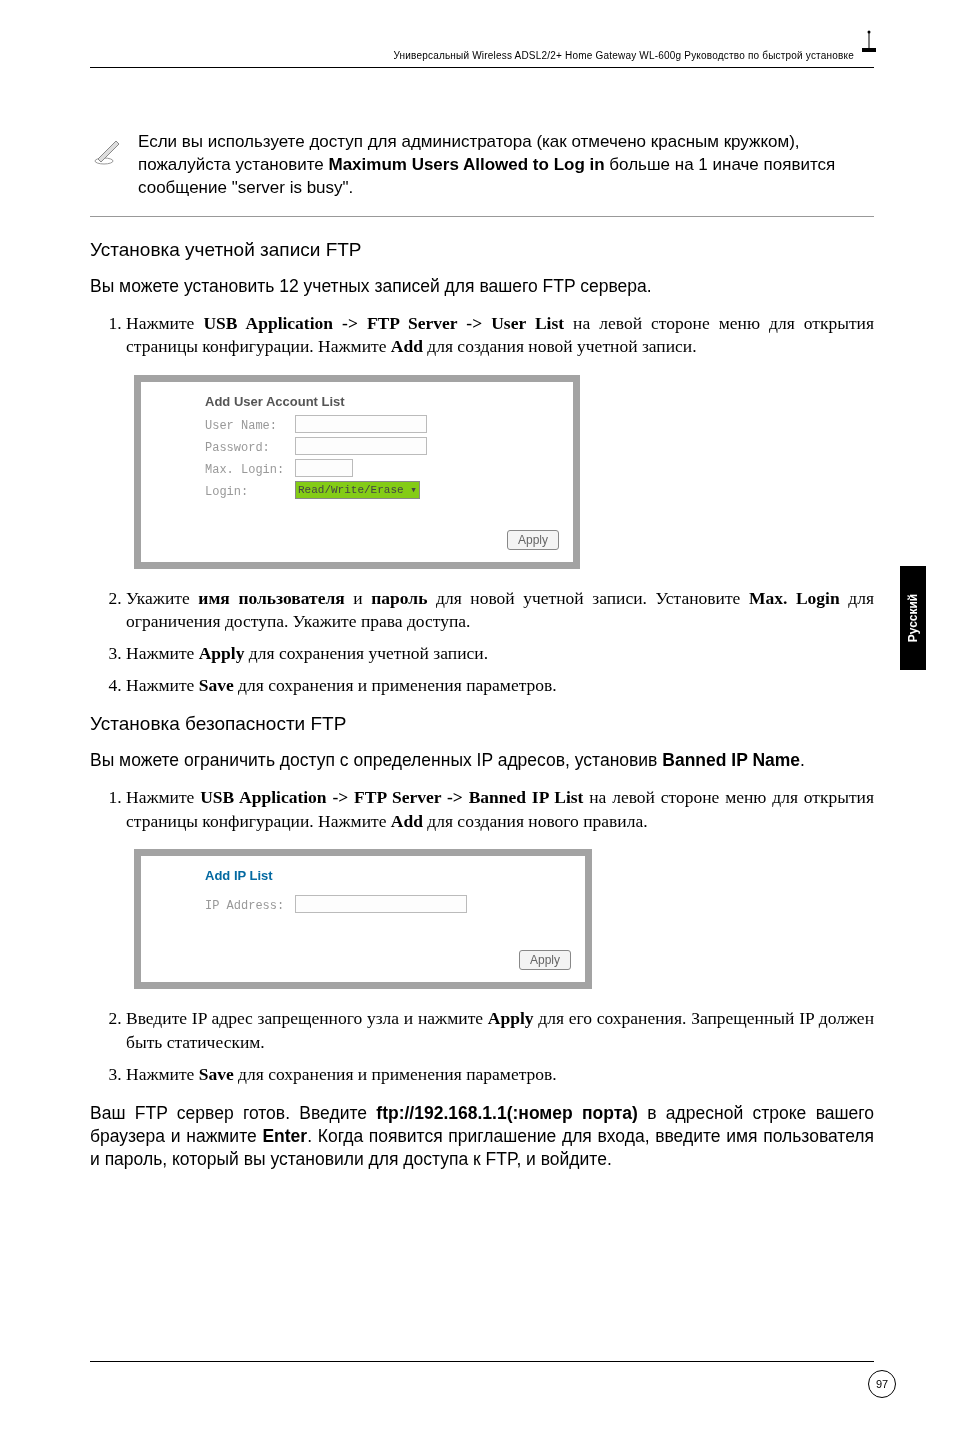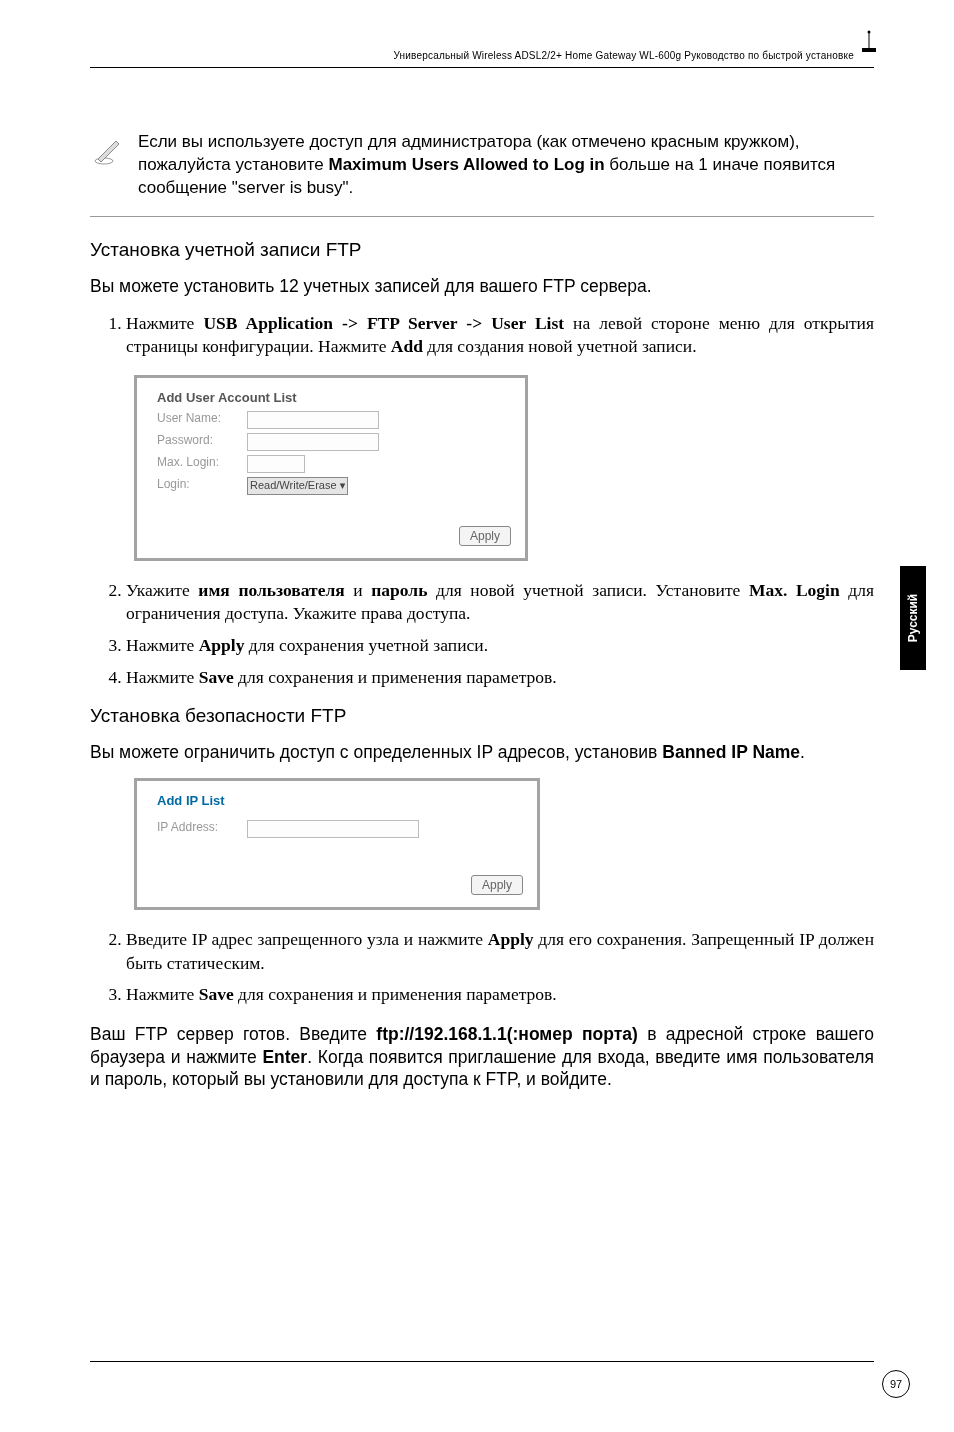--- a/index.html
+++ b/index.html
@@ -75,10 +75,11 @@
       font-family: Liberation Serif, serif;
     }
     .screenshot-box {
-      border: 3px solid #a3a3a3;
+      border: 7px solid #a3a3a3;
       margin: 12px 0 18px 44px;
       background: #fff;
       position: relative;
+      padding-left: 44px;
     }
     .sb1 { width: 388px; height: 180px; }
     .sb2 { width: 400px; height: 126px; }

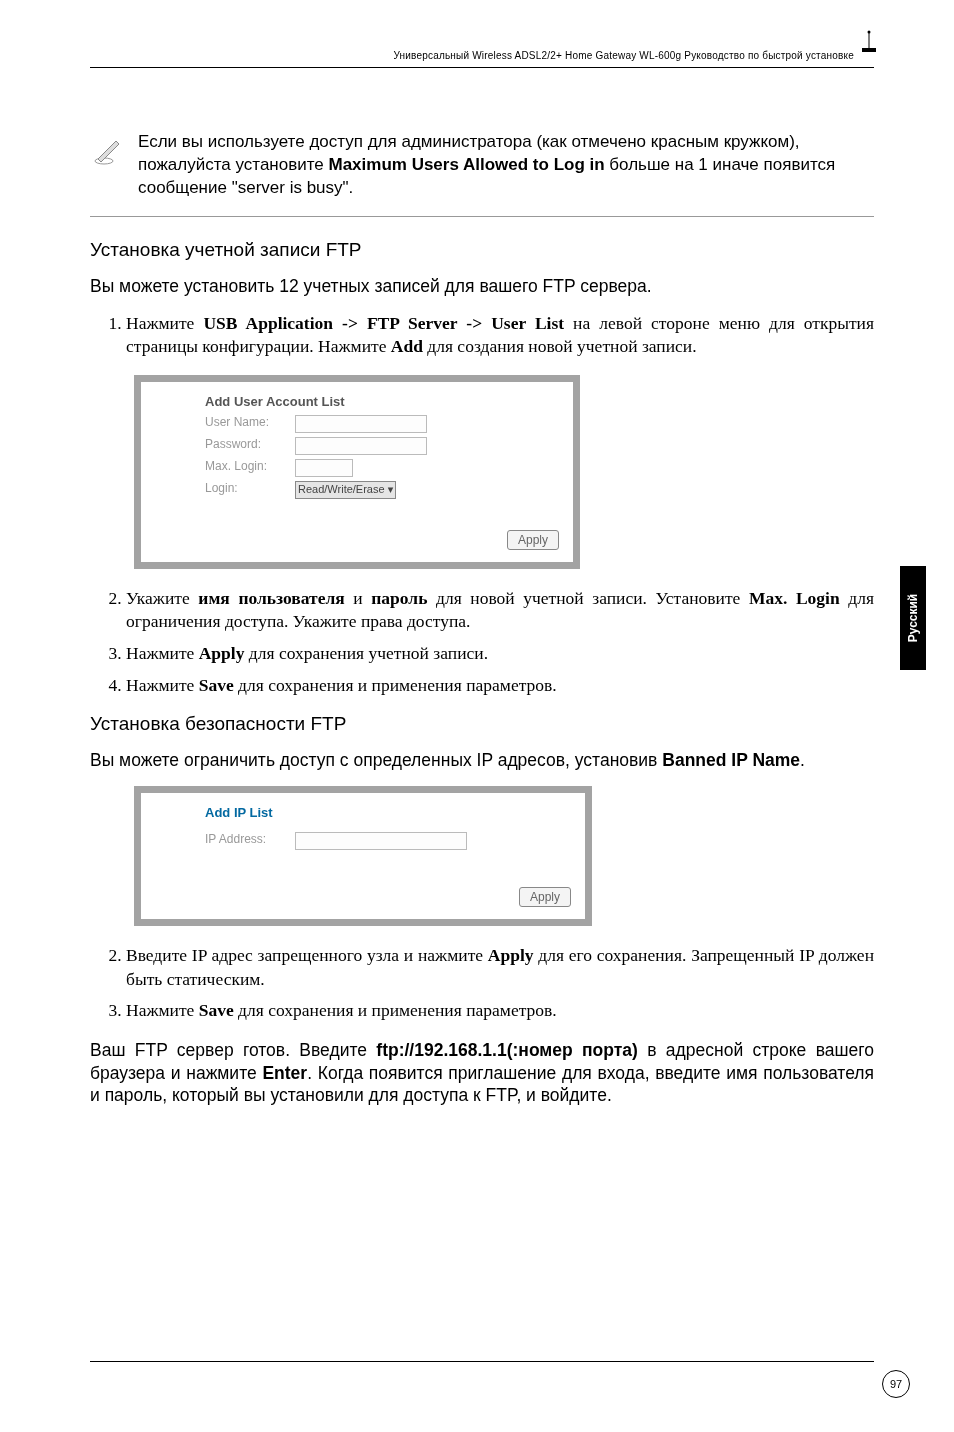--- a/index.html
+++ b/index.html
@@ -91,10 +91,11 @@
     }
     .sb-row {
       display: flex;
-      align-items: flex-start;
+      align-items: flex-end;
       padding: 2px 0 2px 20px;
       font-size: 12px;
       color: #888;
+      font-family: Liberation Mono, monospace;
     }
     .sb-label { width: 90px; color: #999; }
     .sb-input {

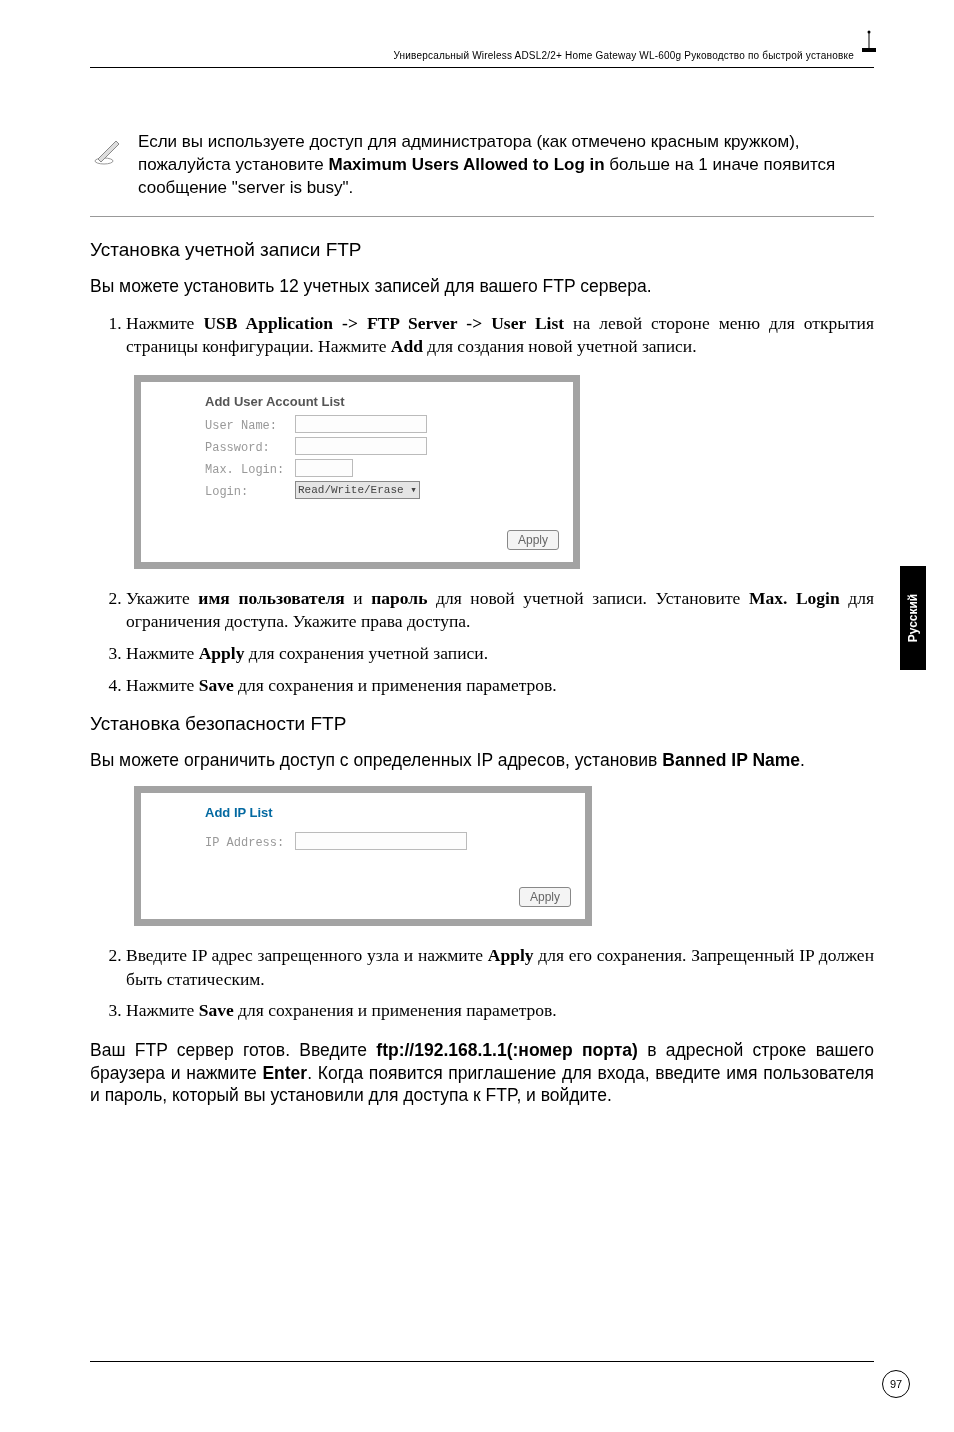--- a/index.html
+++ b/index.html
@@ -109,7 +109,7 @@
       font-size: 11px;
       padding: 0 2px;
       color: #444;
-      background: #e5e5e5;
+      background: #84cc16;
       height: 16px;
       display: flex;
       align-items: center;

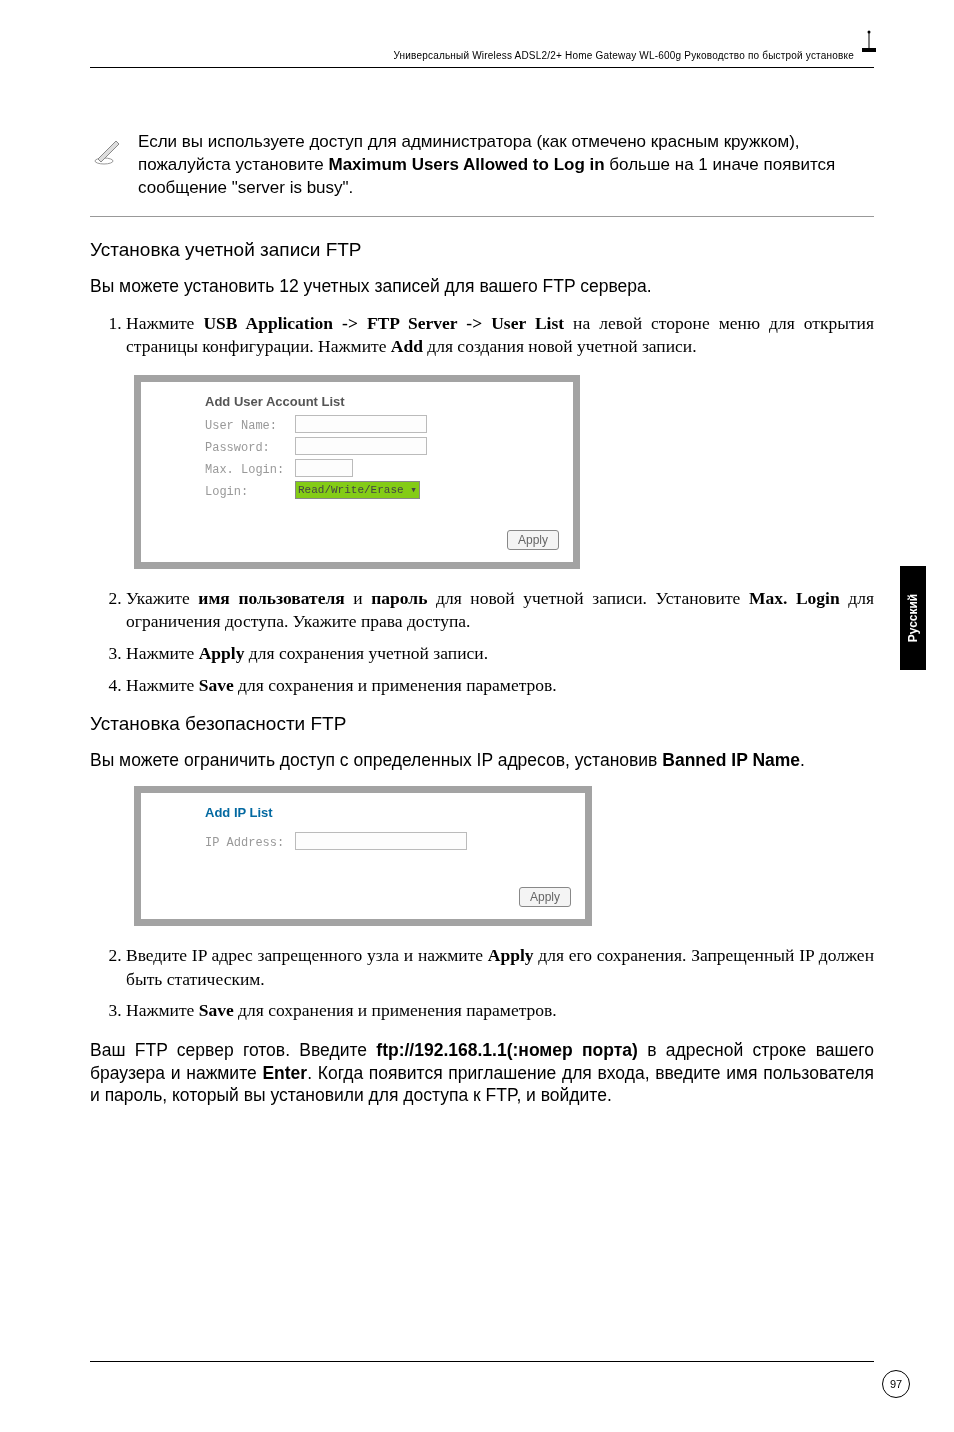--- a/index.html
+++ b/index.html
@@ -244,6 +244,11 @@
     <span>Вы можете ограничить доступ с определенных  IP адресов, установив </span><b>Banned IP Name</b><span>.</span>
   </p>
 
+  <ol class="steps">
+    <li>
+      <span>Нажмите </span><b>USB Application -&gt; FTP Server -&gt; Banned IP List</b><span> на левой стороне меню для открытия страницы конфигурации. Нажмите </span><b>Add</b><span> для создания нового правила.</span>
+    </li>
+  </ol>
 
   <div class="screenshot-box sb2">
     <div class="sb-title" style="color:#0369a1;">Add IP List</div>

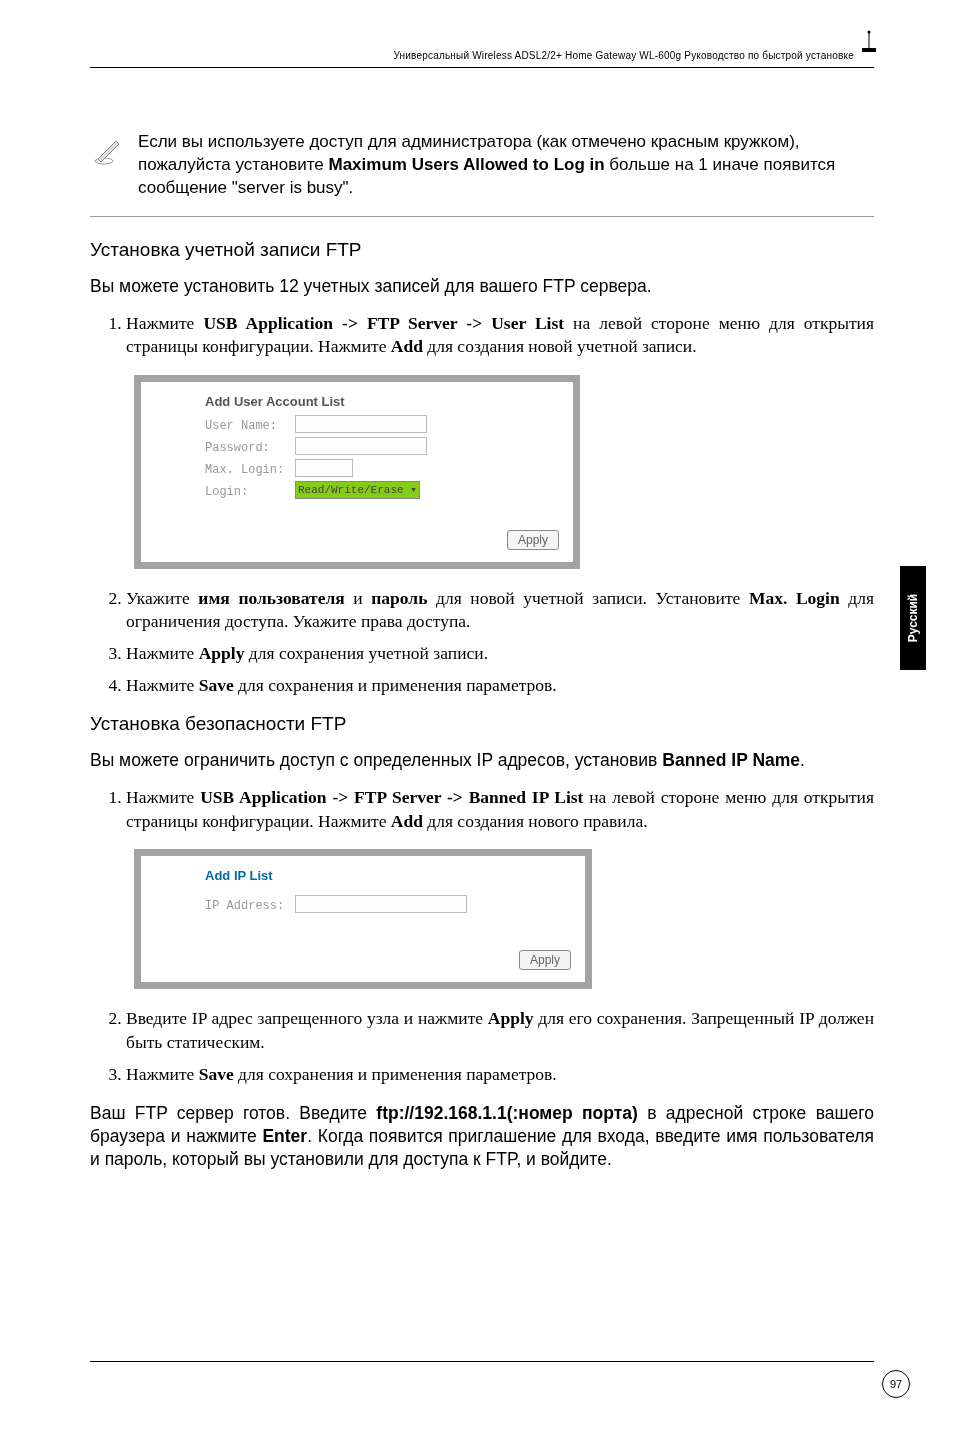--- a/index.html
+++ b/index.html
@@ -145,7 +145,7 @@
     }
     .page-num {
       position: absolute;
-      right: 44px;
+      right: 58px;
       bottom: 34px;
       width: 26px;
       height: 26px;

